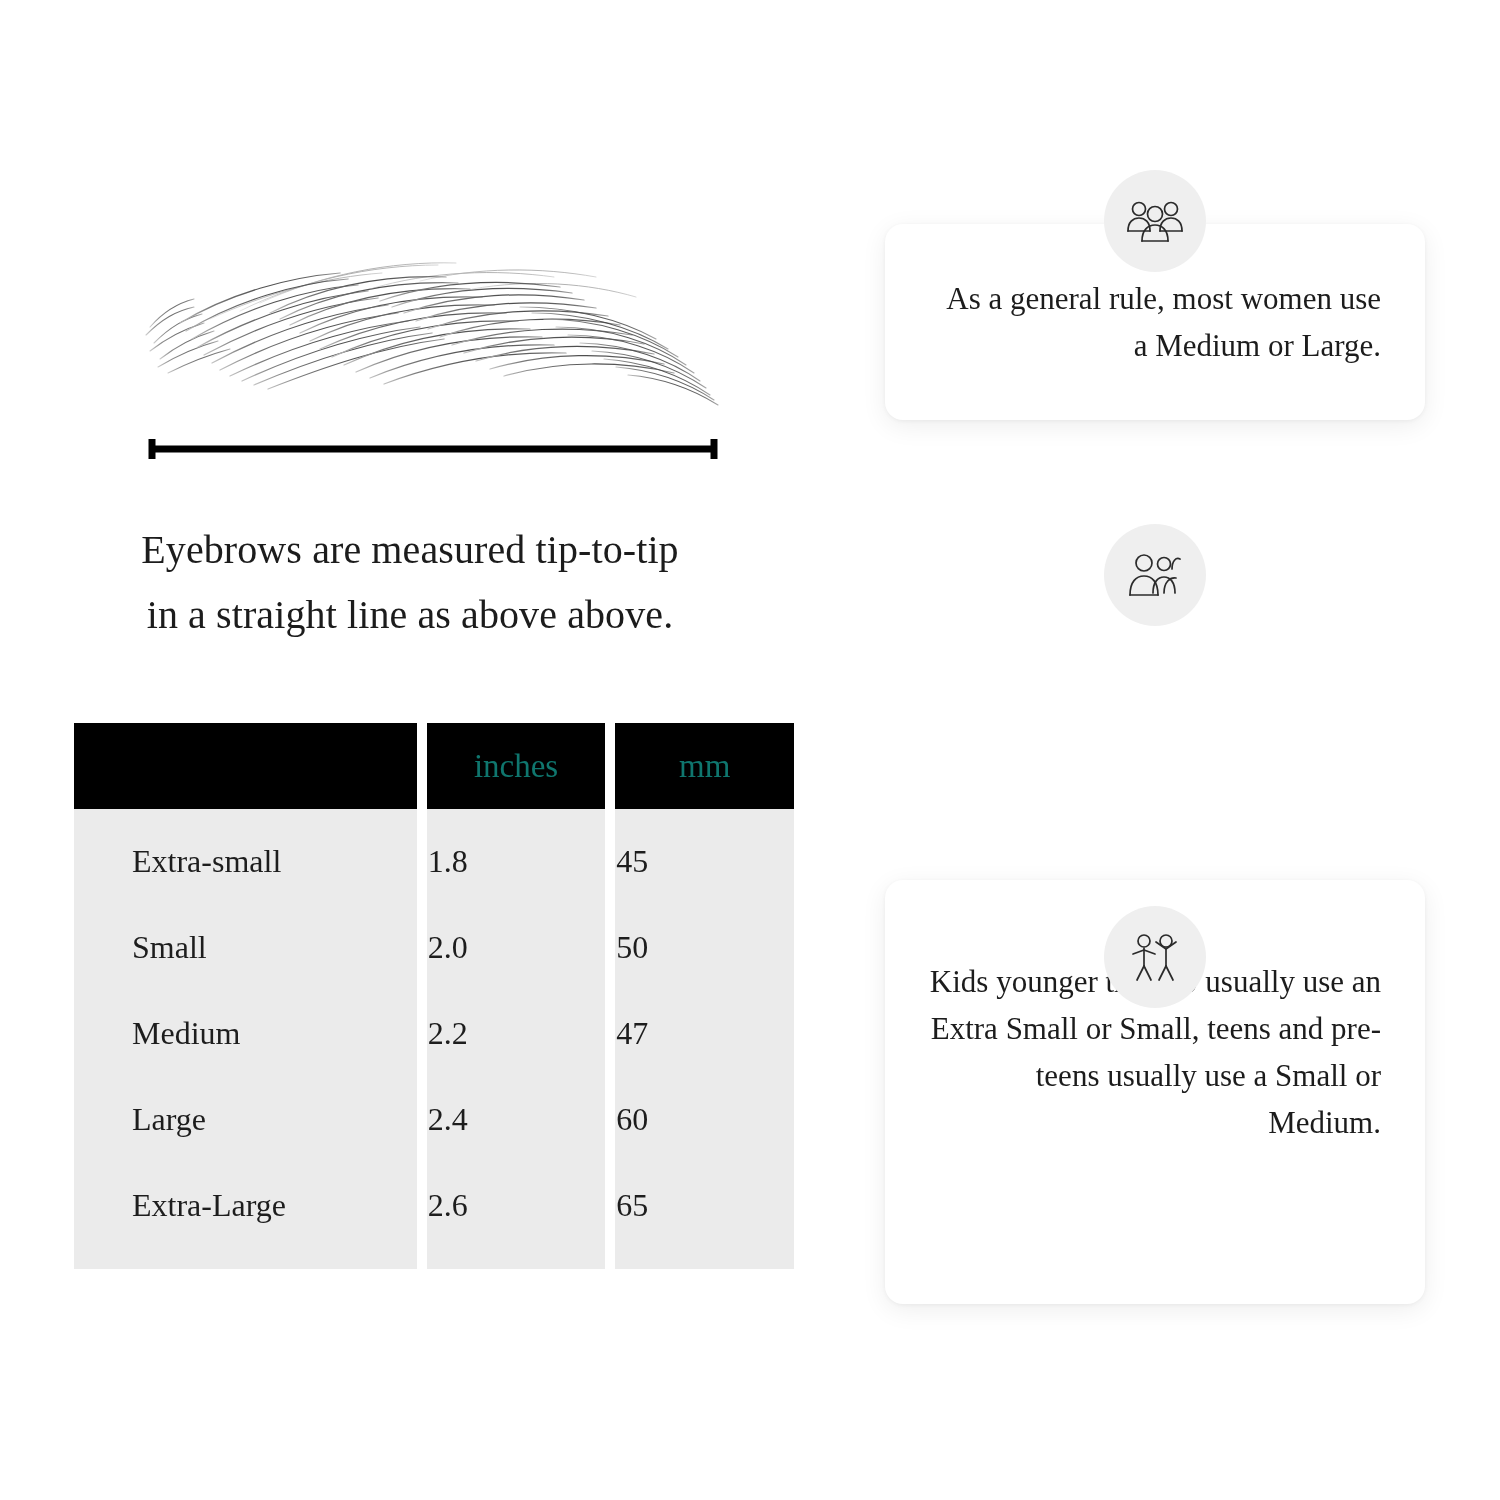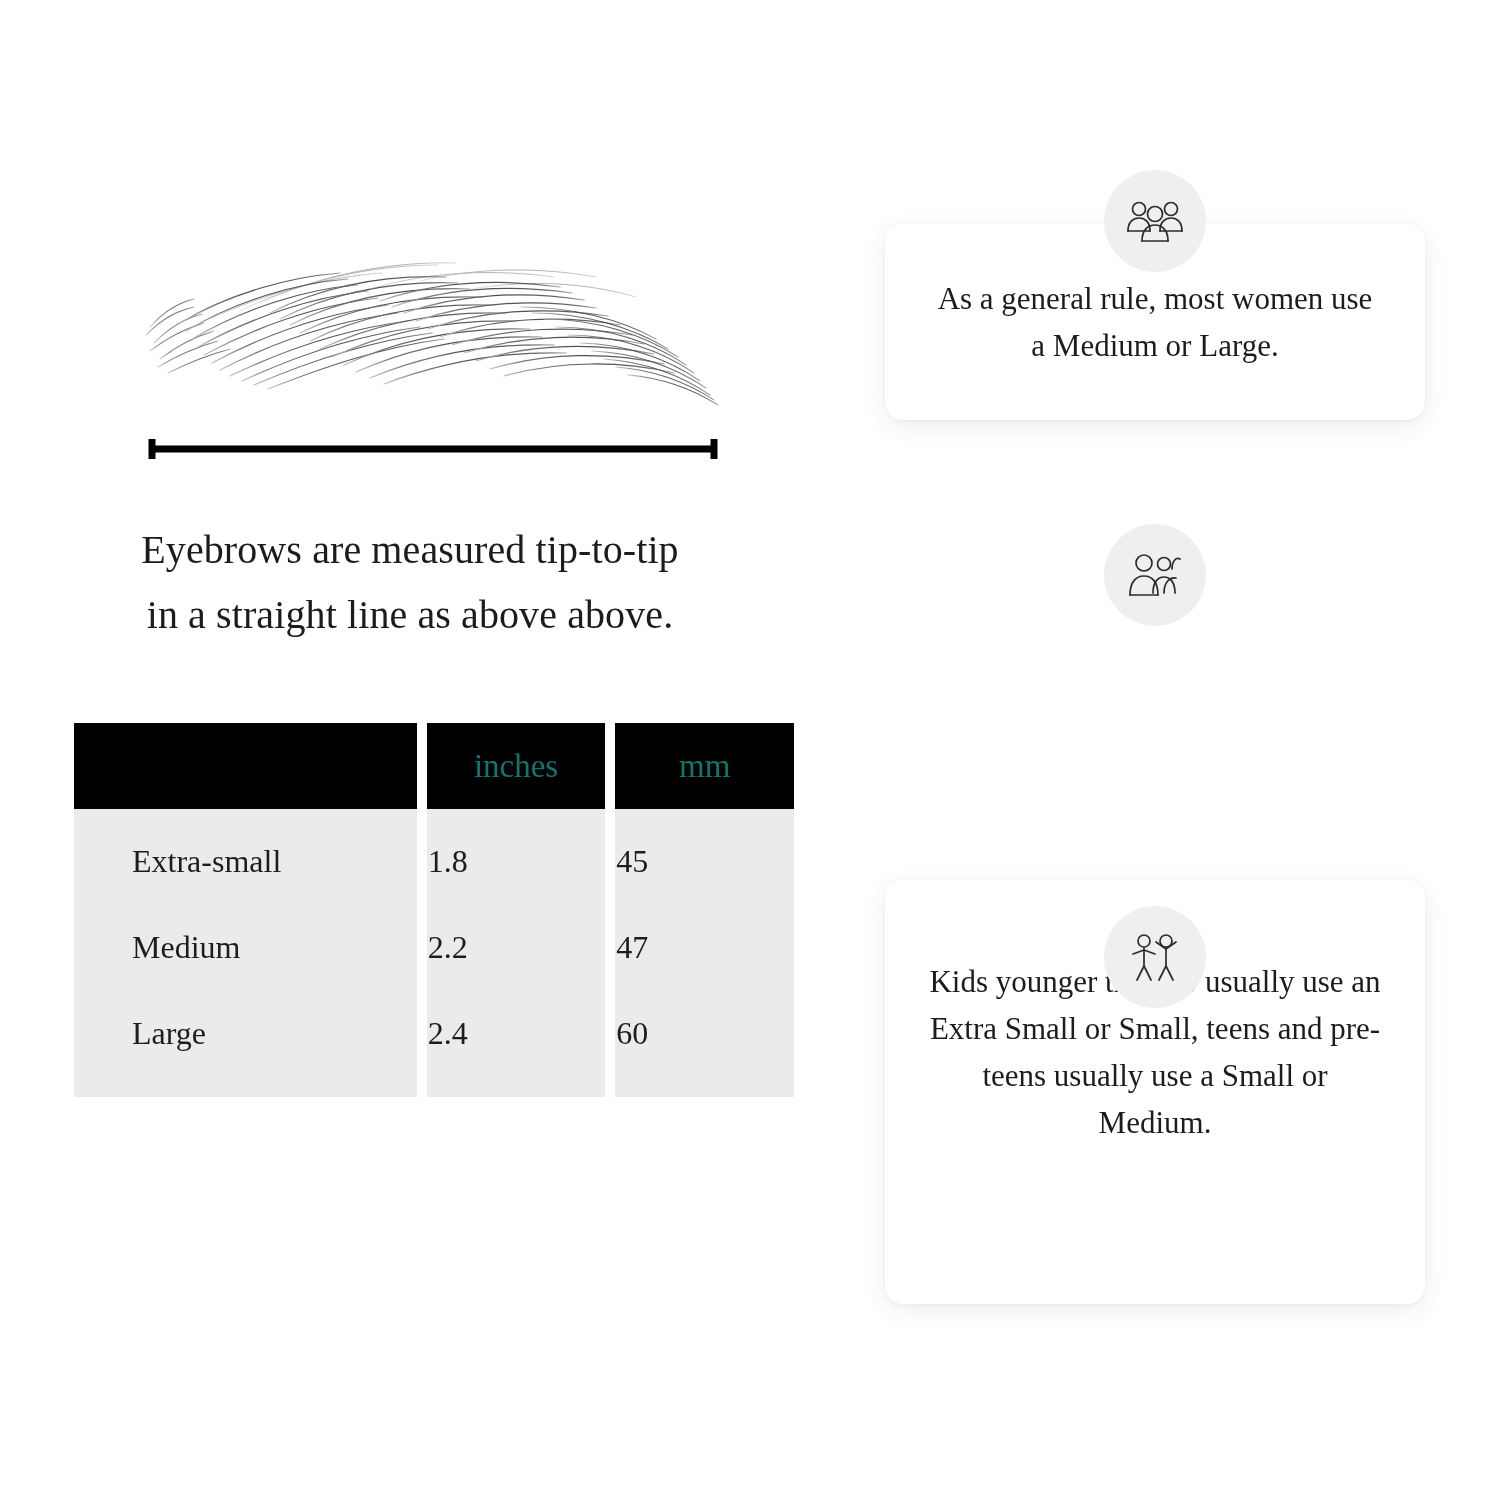--- a/index.html
+++ b/index.html
@@ -119,7 +119,7 @@
     display: flex;
     align-items: center;
     justify-content: center;
-    text-align: center;
+    text-align: right;
     padding: 34px 44px;
   }
   .note-text {

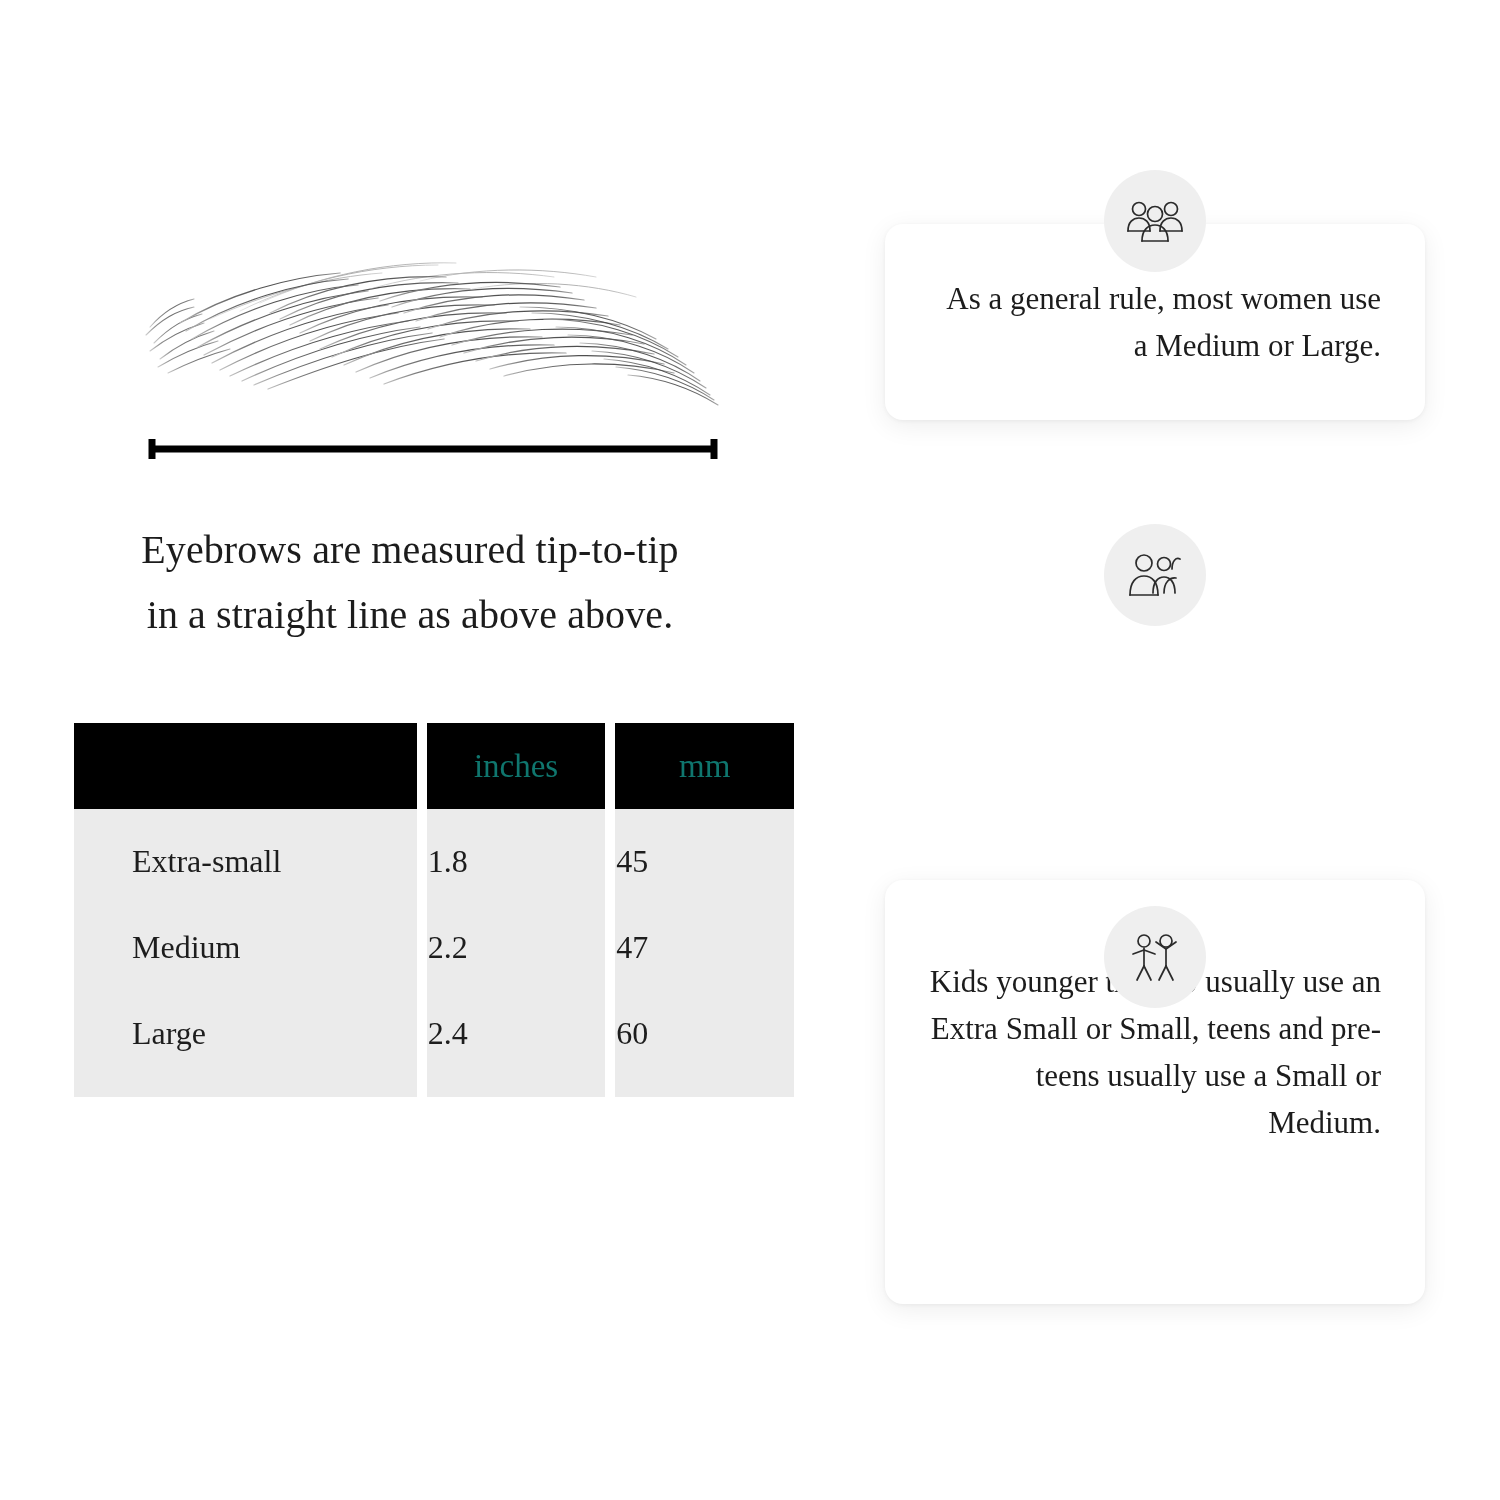--- a/index.html
+++ b/index.html
@@ -275,6 +275,11 @@
           <td class="num gap-l">45</td>
         </tr>
         <tr>
+          <td class="name">Small</td>
+          <td class="num gap-l">2.0</td>
+          <td class="num gap-l">50</td>
+        </tr>
+        <tr>
           <td class="name">Medium</td>
           <td class="num gap-l">2.2</td>
           <td class="num gap-l">47</td>

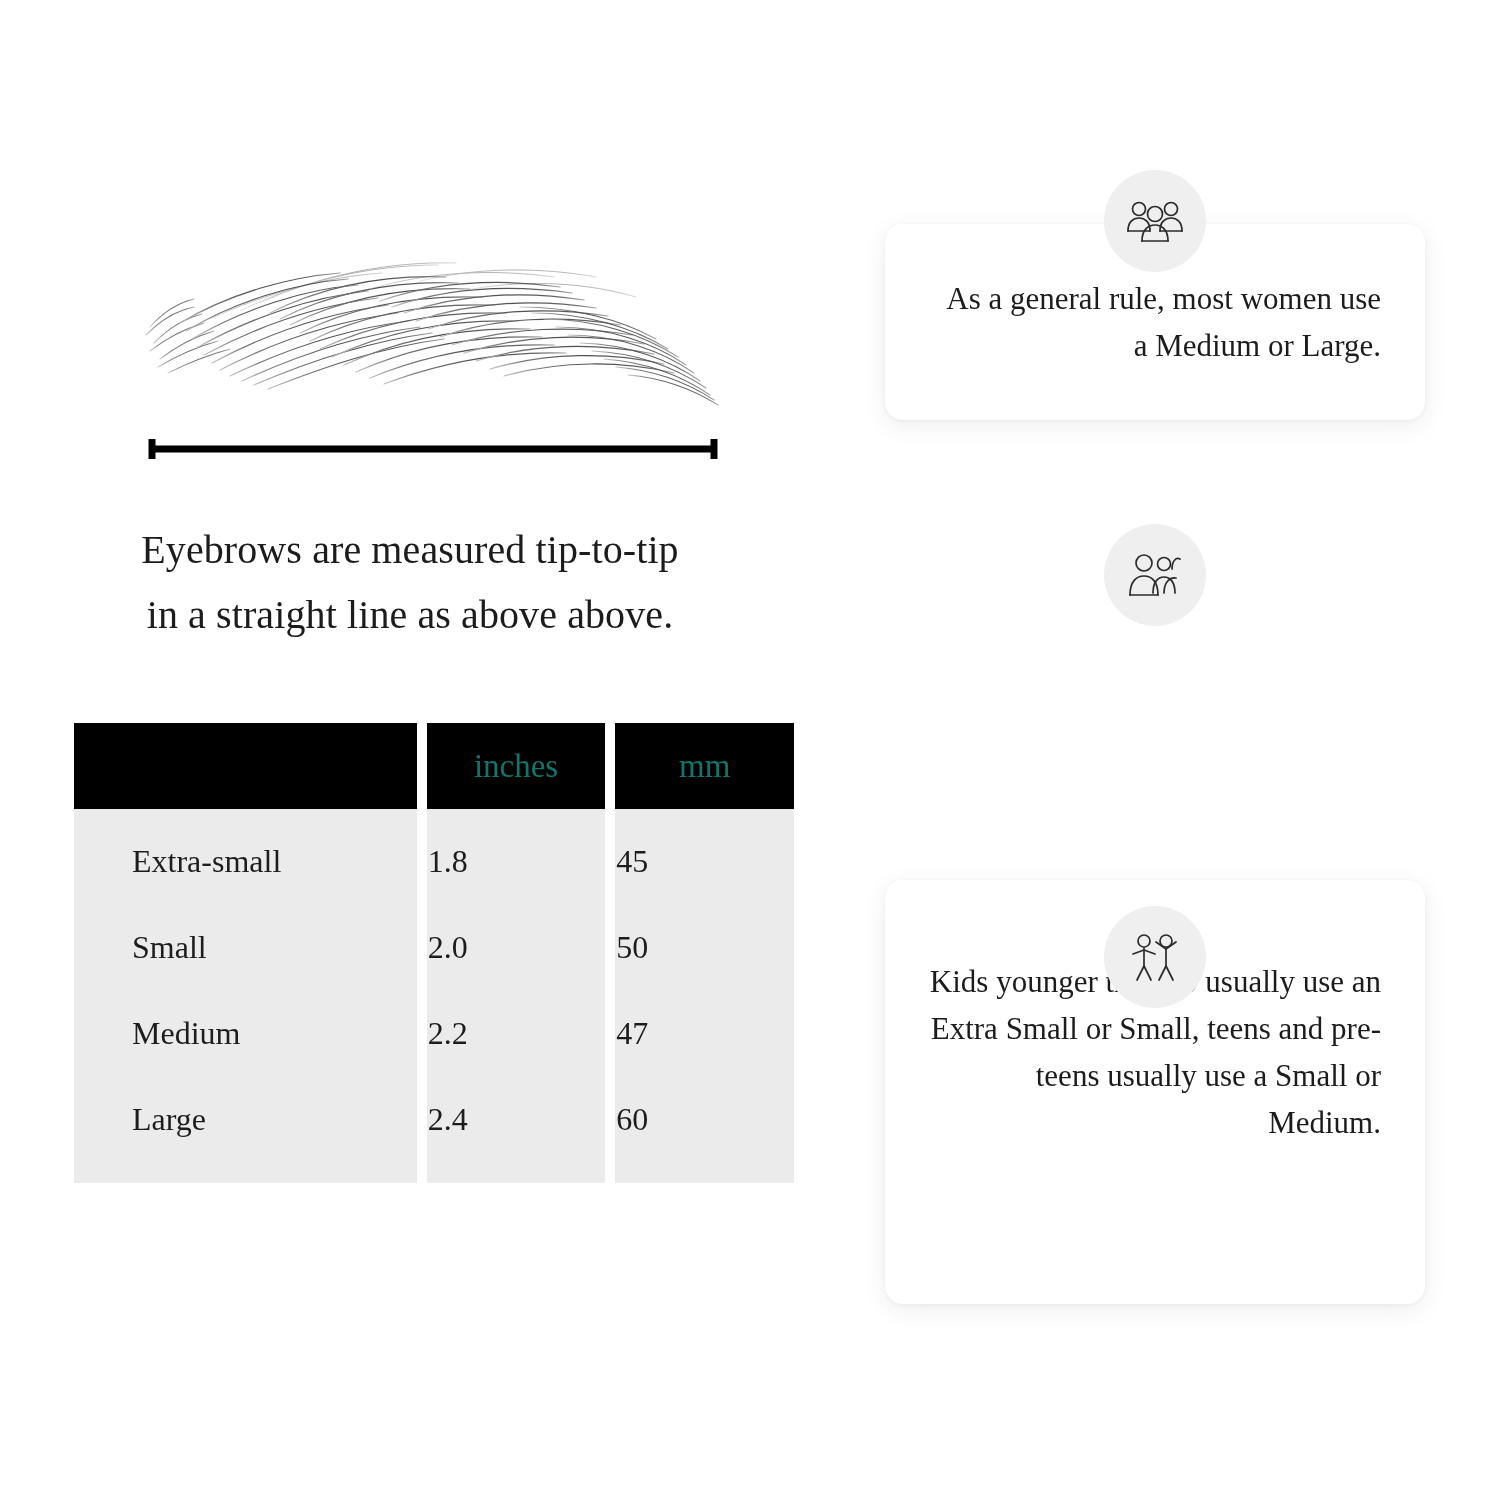--- a/index.html
+++ b/index.html
@@ -289,6 +289,11 @@
           <td class="num gap-l">2.4</td>
           <td class="num gap-l">60</td>
         </tr>
+        <tr>
+          <td class="name">Extra-Large</td>
+          <td class="num gap-l">2.6</td>
+          <td class="num gap-l">65</td>
+        </tr>
       </tbody>
     </table>
   </div>

